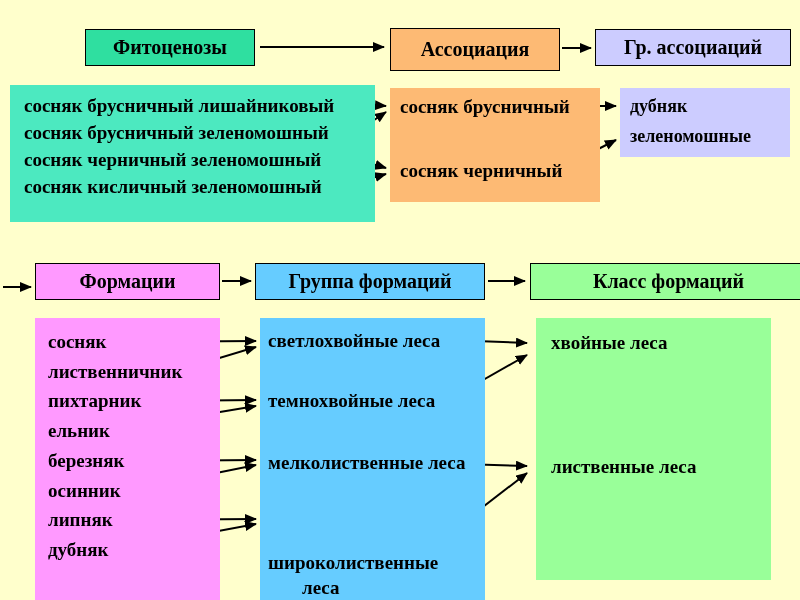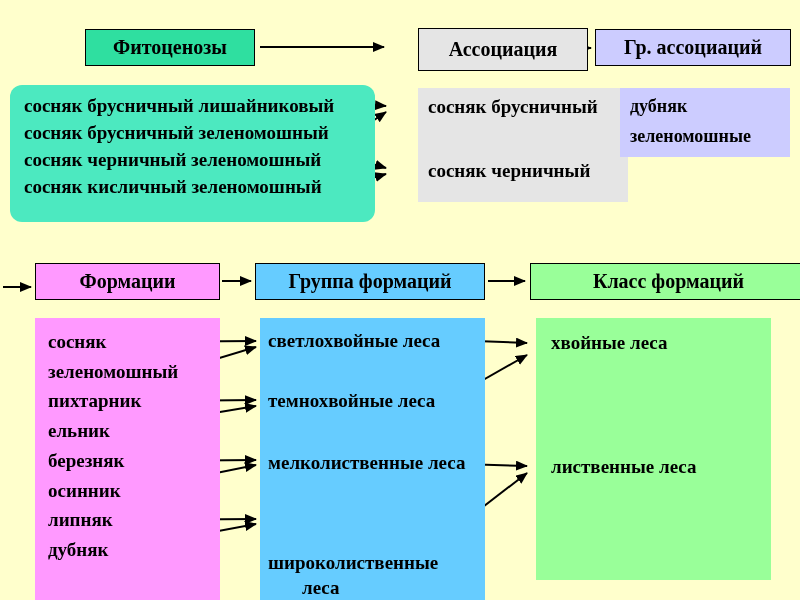--- a/index.html
+++ b/index.html
@@ -20,7 +20,7 @@
   }
   .turq-h{background:#2FDFA0;}
   .turq-b{background:#4CE9C0;}
-  .green-b{background:#e5e5e5;margin-left:28px;}
+  .green-b{background:#fdba74;}
   .lav-b{background:#CCCCFF;}
   .pink-b{background:#FF99FF;}
   .blue-b{background:#66CCFF;}

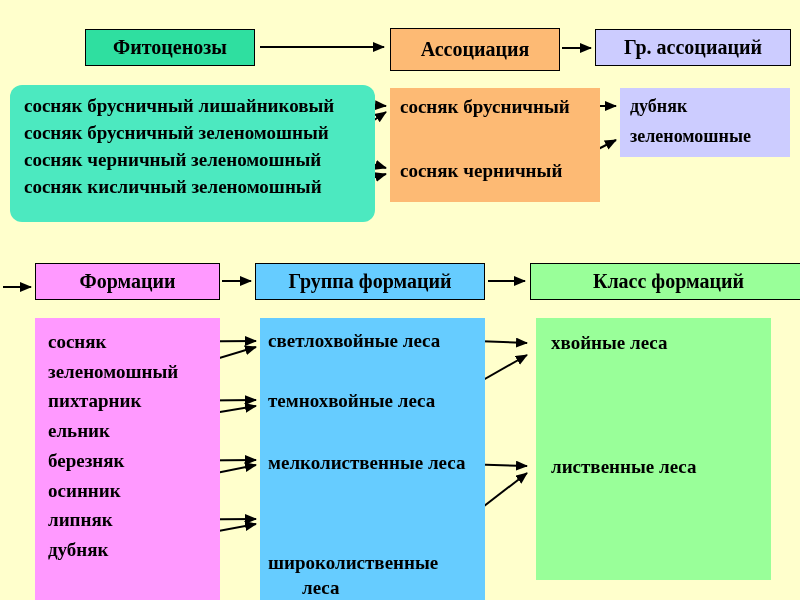--- a/index.html
+++ b/index.html
@@ -27,7 +27,7 @@
   .lgreen-b{background:#99FF99;}
   .list{font-size:19px;}
   .list .li{white-space:nowrap;}
-  #phyto-list{padding:7px 0 0 14px;border-radius:12px;}
+  #phyto-list{padding:7px 0 0 14px;}
   #phyto-list .li{line-height:27px;}
   #form-list{padding:9px 0 0 13px;}
   #form-list .li{line-height:29.7px;}

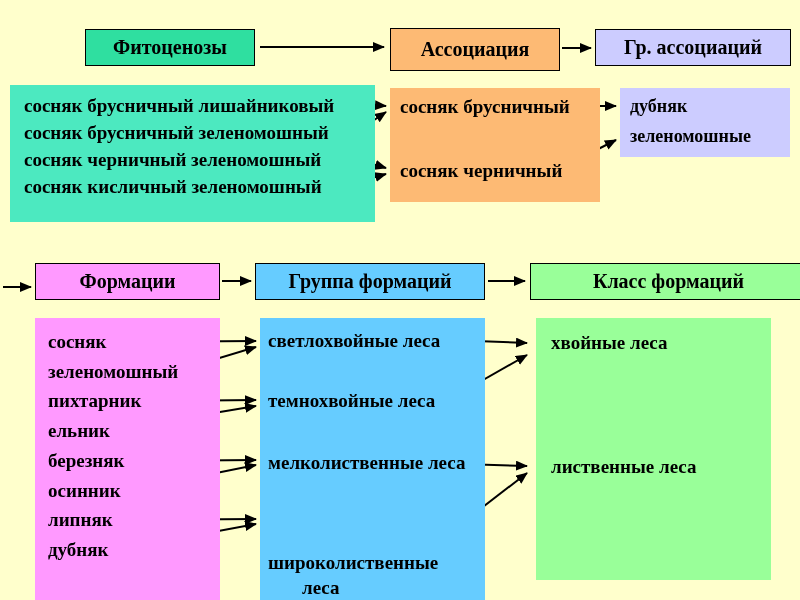--- a/index.html
+++ b/index.html
@@ -111,7 +111,7 @@
 
   <div class="box pink-b list" id="form-list" style="left:35px;top:318px;width:185px;height:322px;">
     <div class="li">сосняк</div>
-    <div class="li">зеленомошный</div>
+    <div class="li">лиственничник</div>
     <div class="li">пихтарник</div>
     <div class="li">ельник</div>
     <div class="li">березняк</div>

